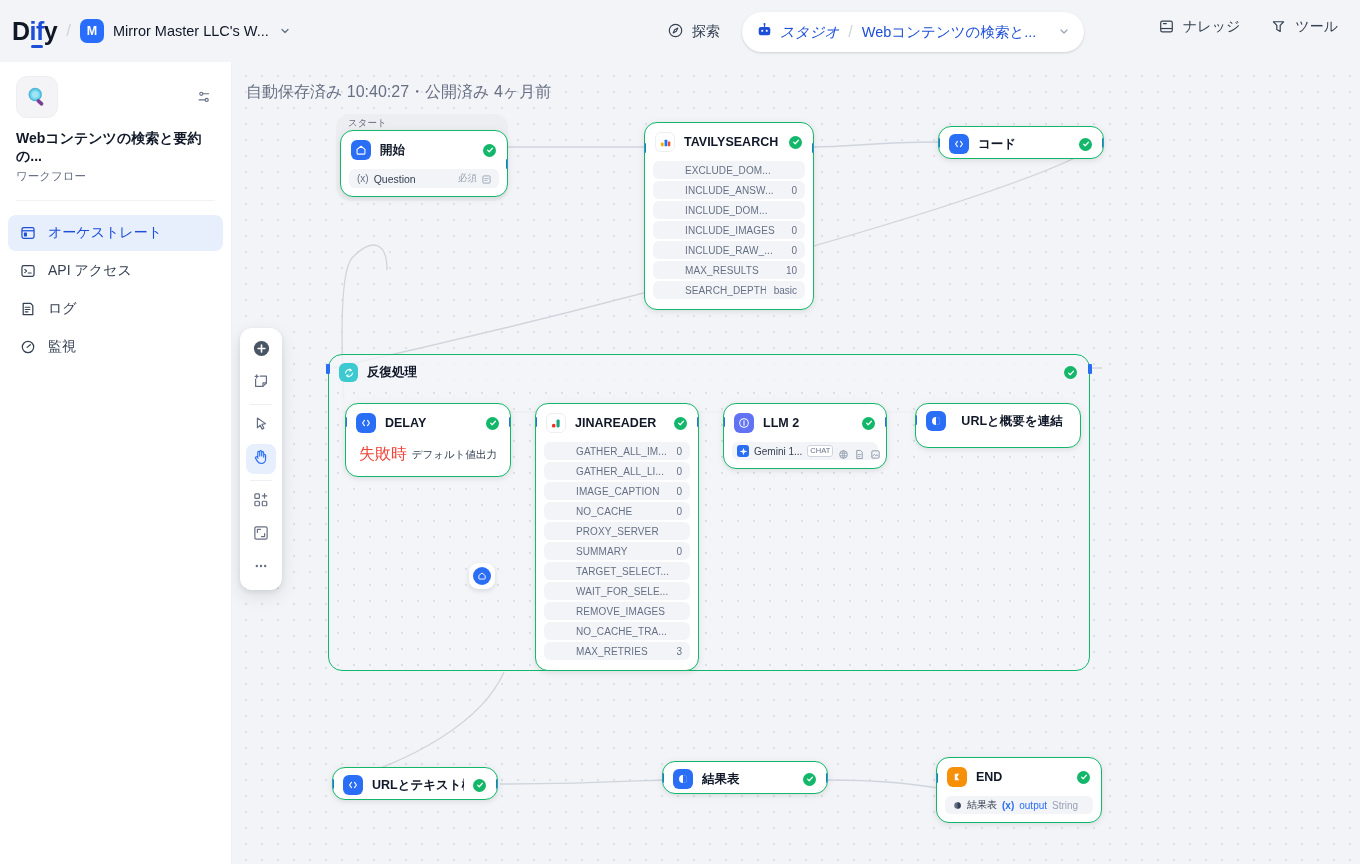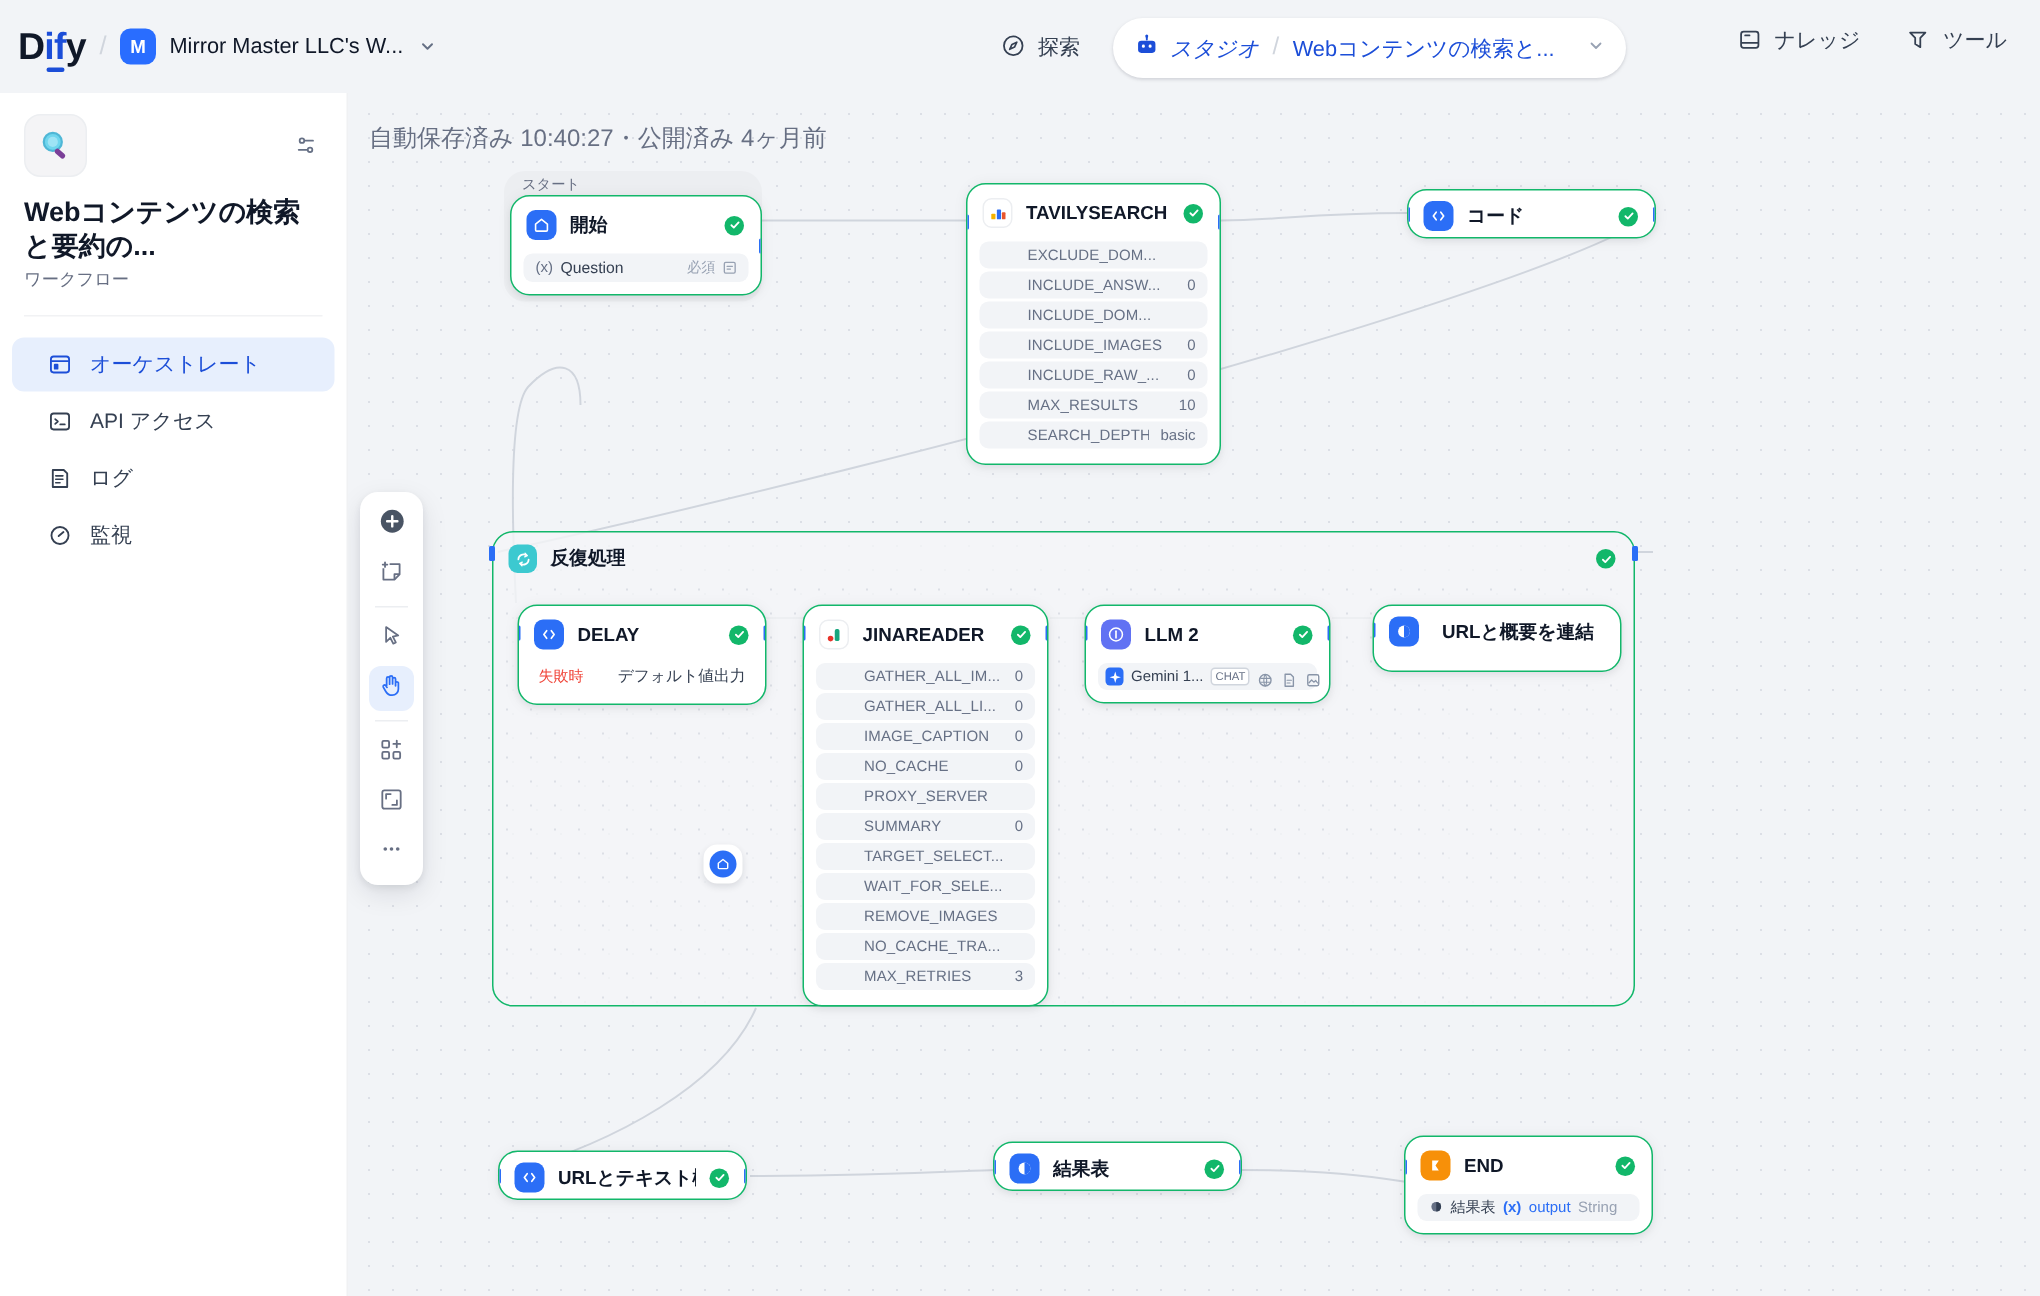--- a/index.html
+++ b/index.html
@@ -78,7 +78,7 @@
     border: 1px solid #eceef1;
   }
   .app-settings-ic { position: absolute; right: 18px; top: 26px; cursor: pointer; }
-  .app-title { margin-top: 12px; font-size: 18px; font-weight: 600; color: #101828; line-height: 1.25; }
+  .app-title { margin-top: 12px; font-size: 14px; font-weight: 600; color: #101828; line-height: 1.25; }
   .app-sub { margin-top: 4px; font-size: 11.5px; color: #676f83; }
   .divider { height: 1px; background: #f1f2f4; margin: 16px 16px 0 16px; }
 

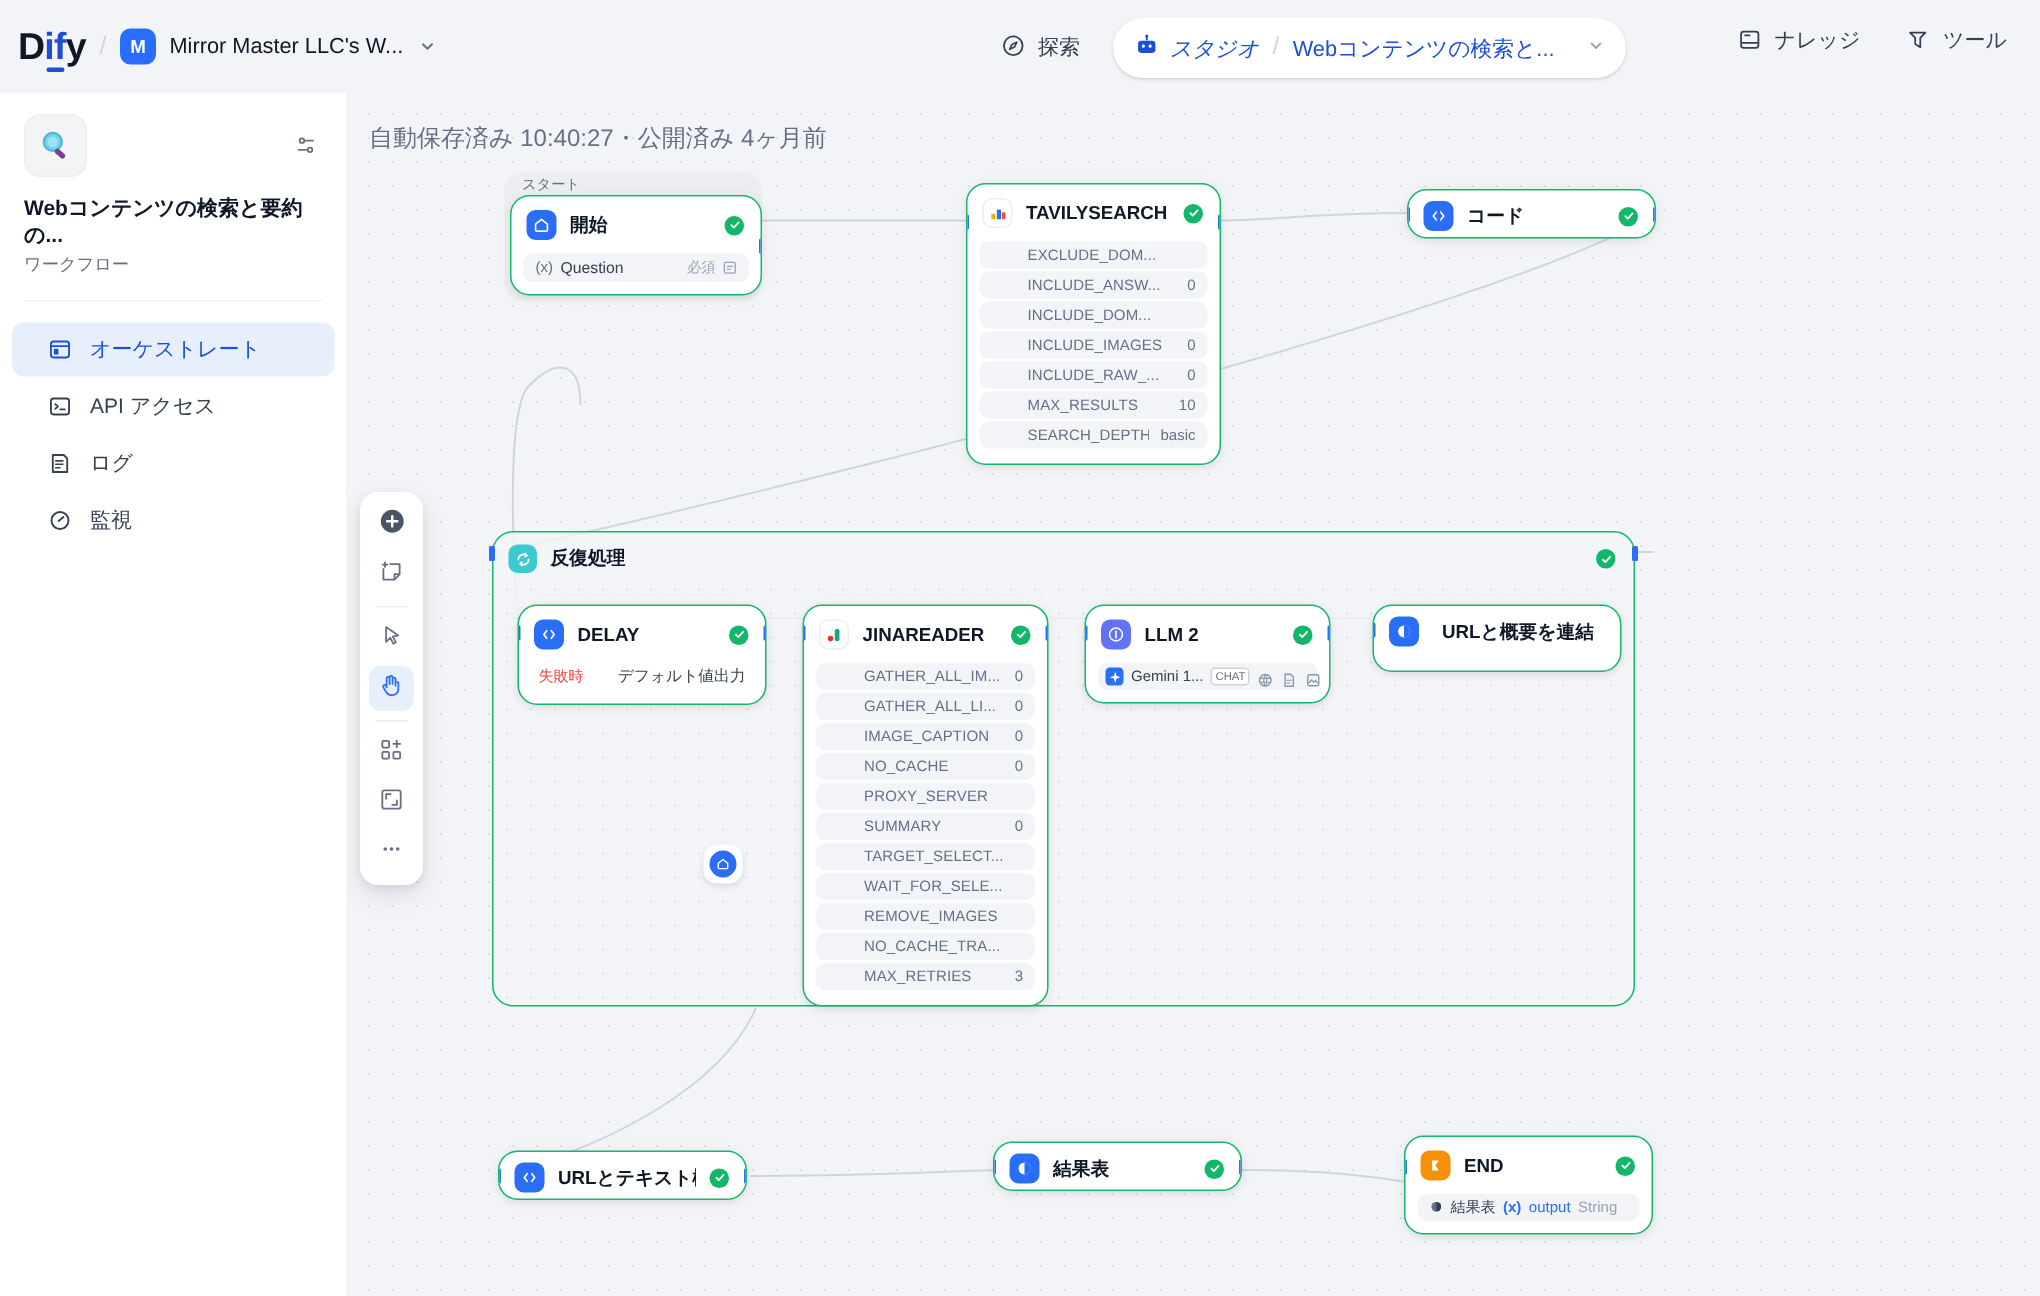--- a/index.html
+++ b/index.html
@@ -85,7 +85,7 @@
   .nav-list { margin-top: 14px; padding: 0 8px; }
   .nav-item {
     display: flex; align-items: center; gap: 12px;
-    height: 36px; padding: 0 24px; border-radius: 8px;
+    height: 36px; padding: 0 12px; border-radius: 8px;
     font-size: 14px; color: #354052; cursor: pointer; margin-bottom: 2px;
   }
   .nav-item.active { background: #e7effd; color: #1c4ed8; font-weight: 500; }

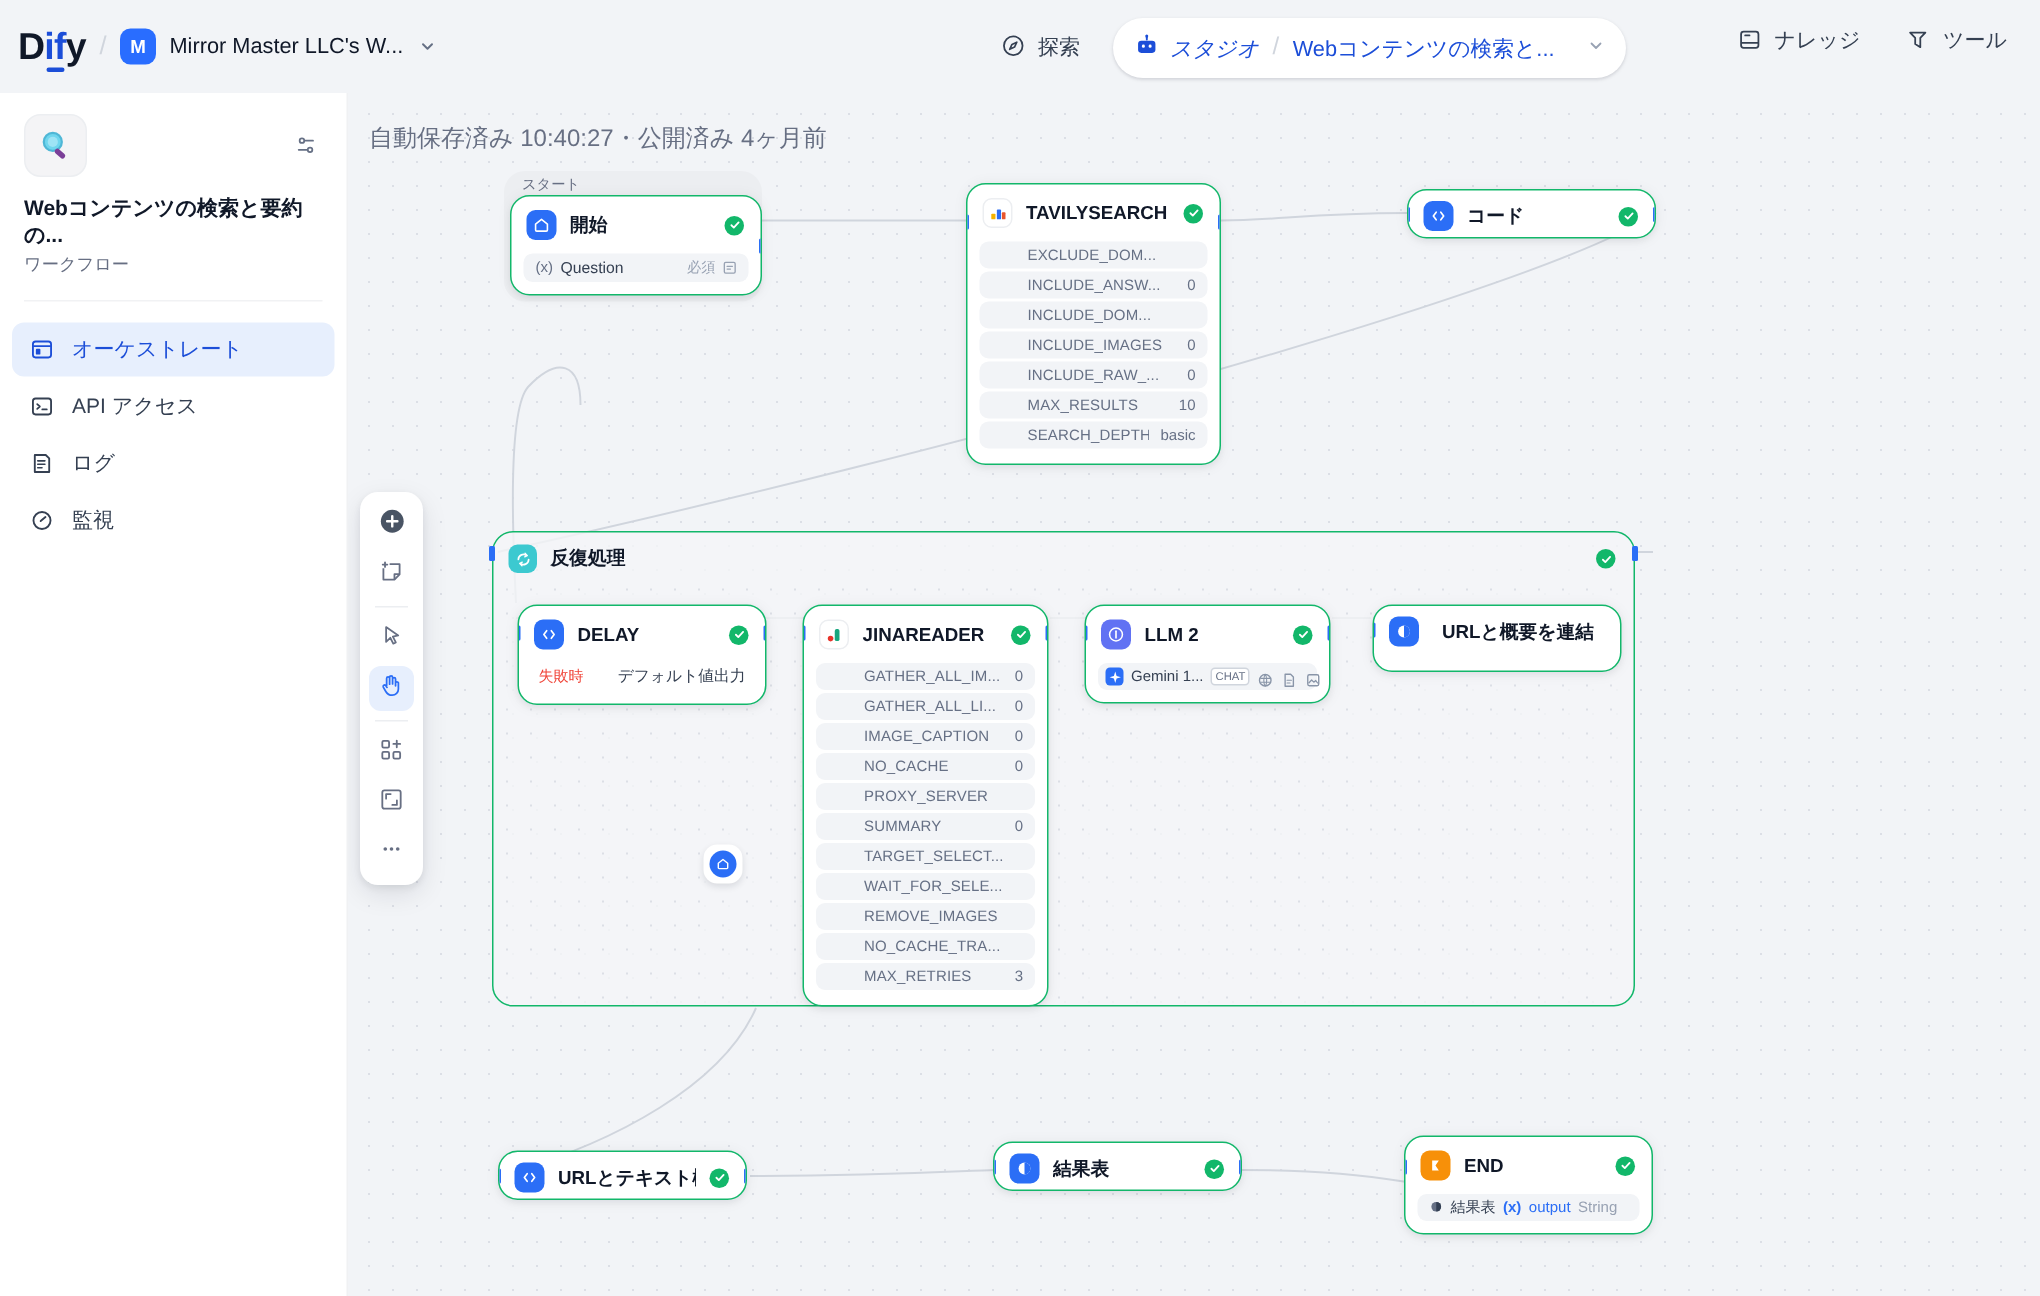--- a/index.html
+++ b/index.html
@@ -229,7 +229,7 @@
 
   
   .delay-row { display: flex; align-items: center; justify-content: space-between; padding: 2px 3px; }
-  .delay-k { font-size: 10px; color: #f04438; }
+  .delay-k { font-size: 16px; color: #f04438; }
   .delay-v { font-size: 10.5px; color: #354052; }
 
   

